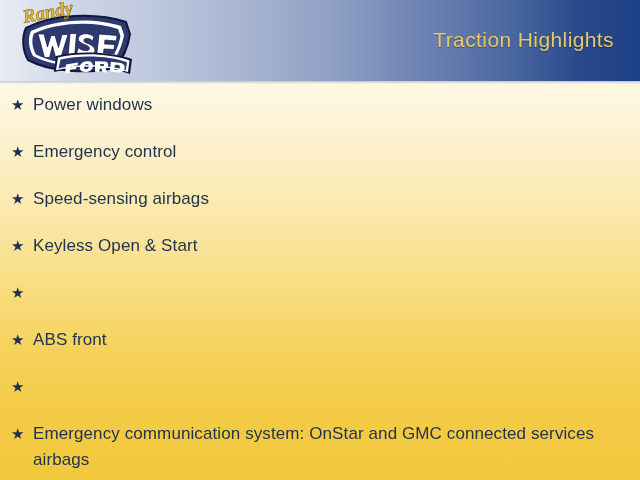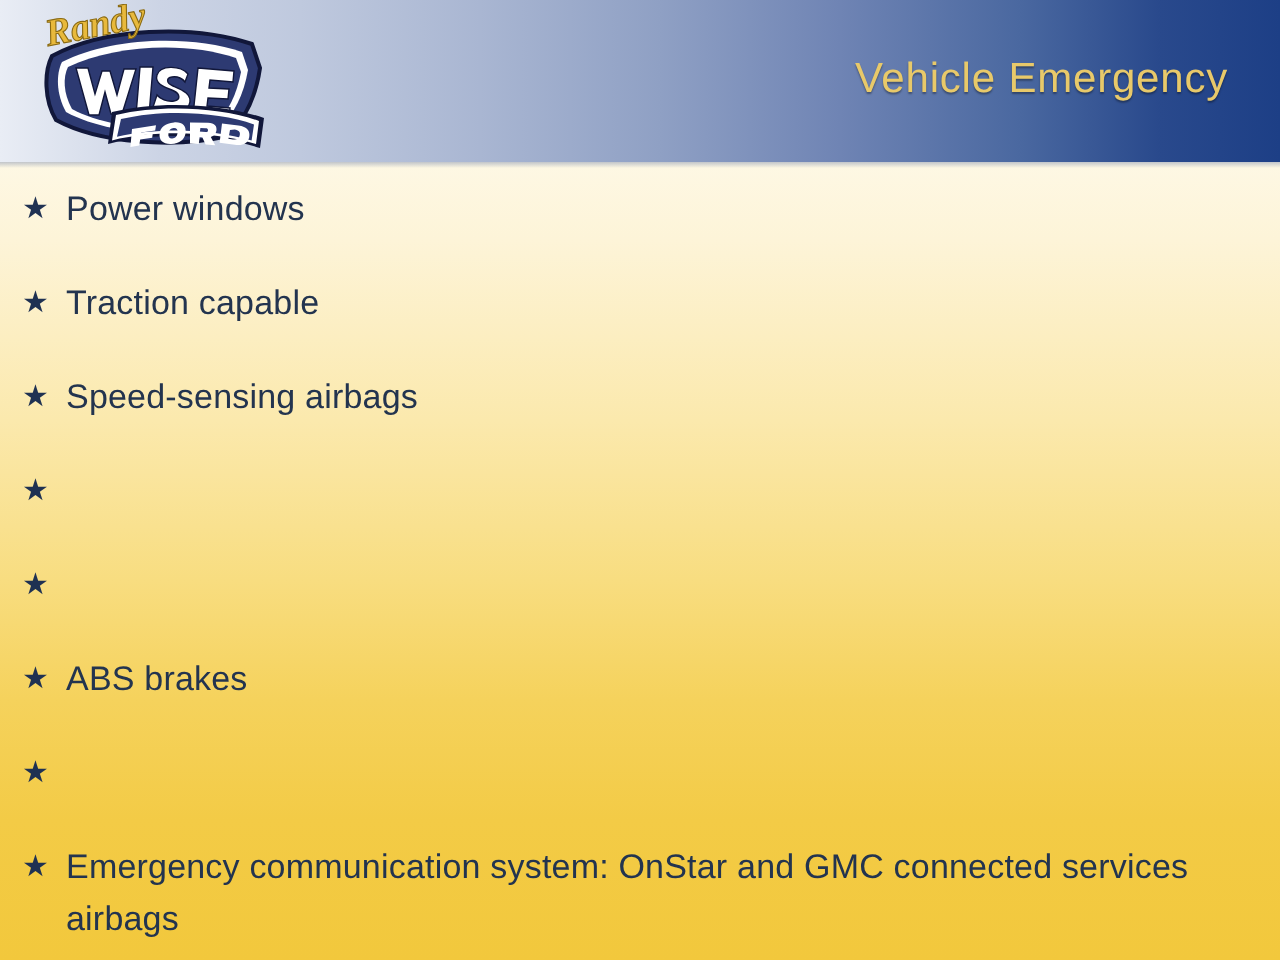--- a/index.html
+++ b/index.html
@@ -124,7 +124,7 @@
   <div id="header-band"></div>
   <div id="header-band-shadow"></div>
 
-  <div id="header-title">Vehicle Emergency</div>
+  <div id="header-title">Traction Highlights</div>
 
   <div id="logo">
     <svg width="130" height="82" viewBox="0 0 130 82" xmlns="http://www.w3.org/2000/svg">

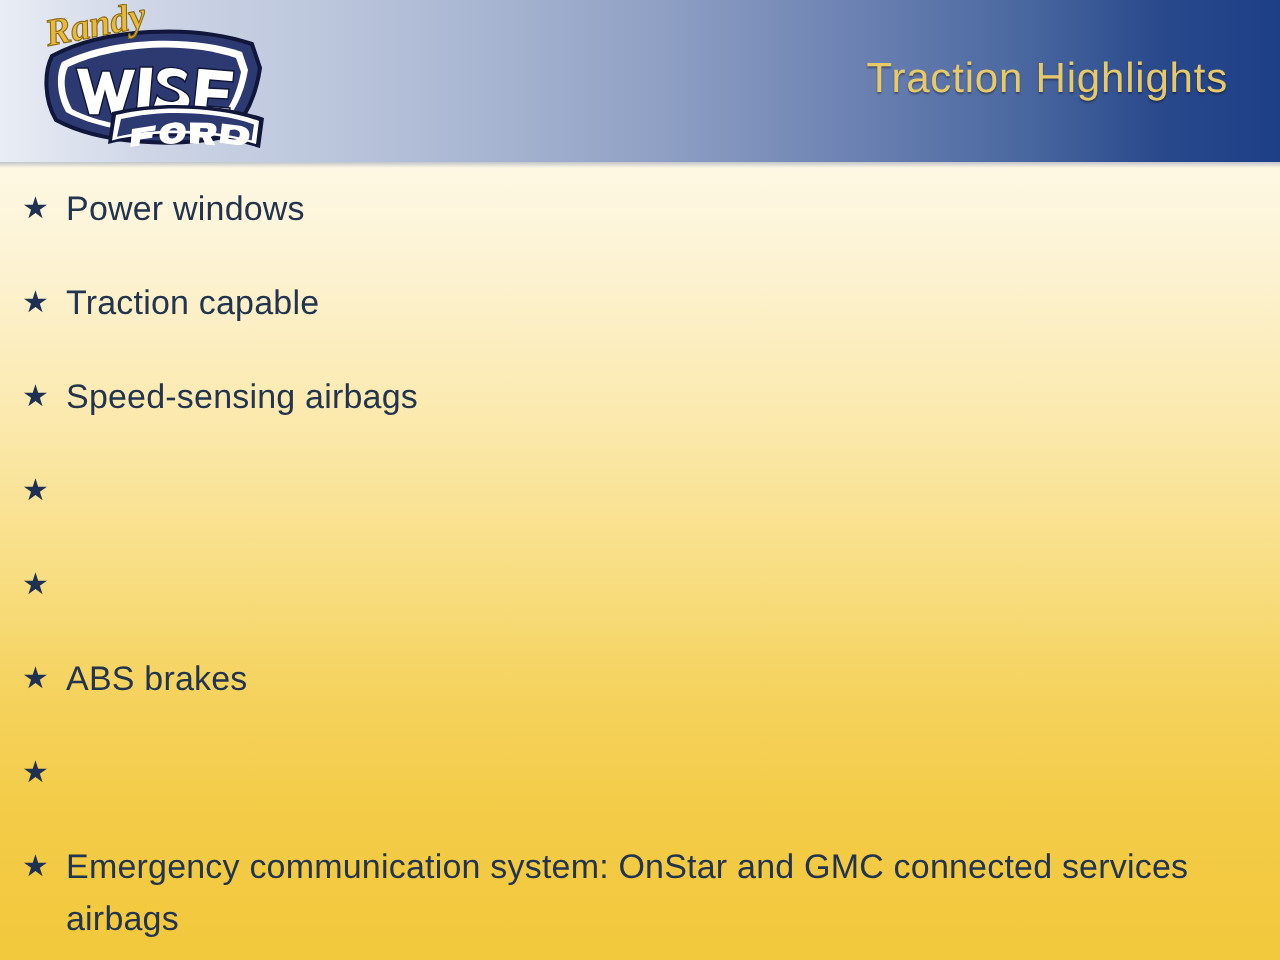--- a/index.html
+++ b/index.html
@@ -196,7 +196,7 @@
     </li>
     <li class="feature-item">
       <span class="star-bullet">★</span>
-      <span class="feature-label">Traction capable</span>
+      <span class="feature-label">Emergency control</span>
     </li>
     <li class="feature-item">
       <span class="star-bullet">★</span>

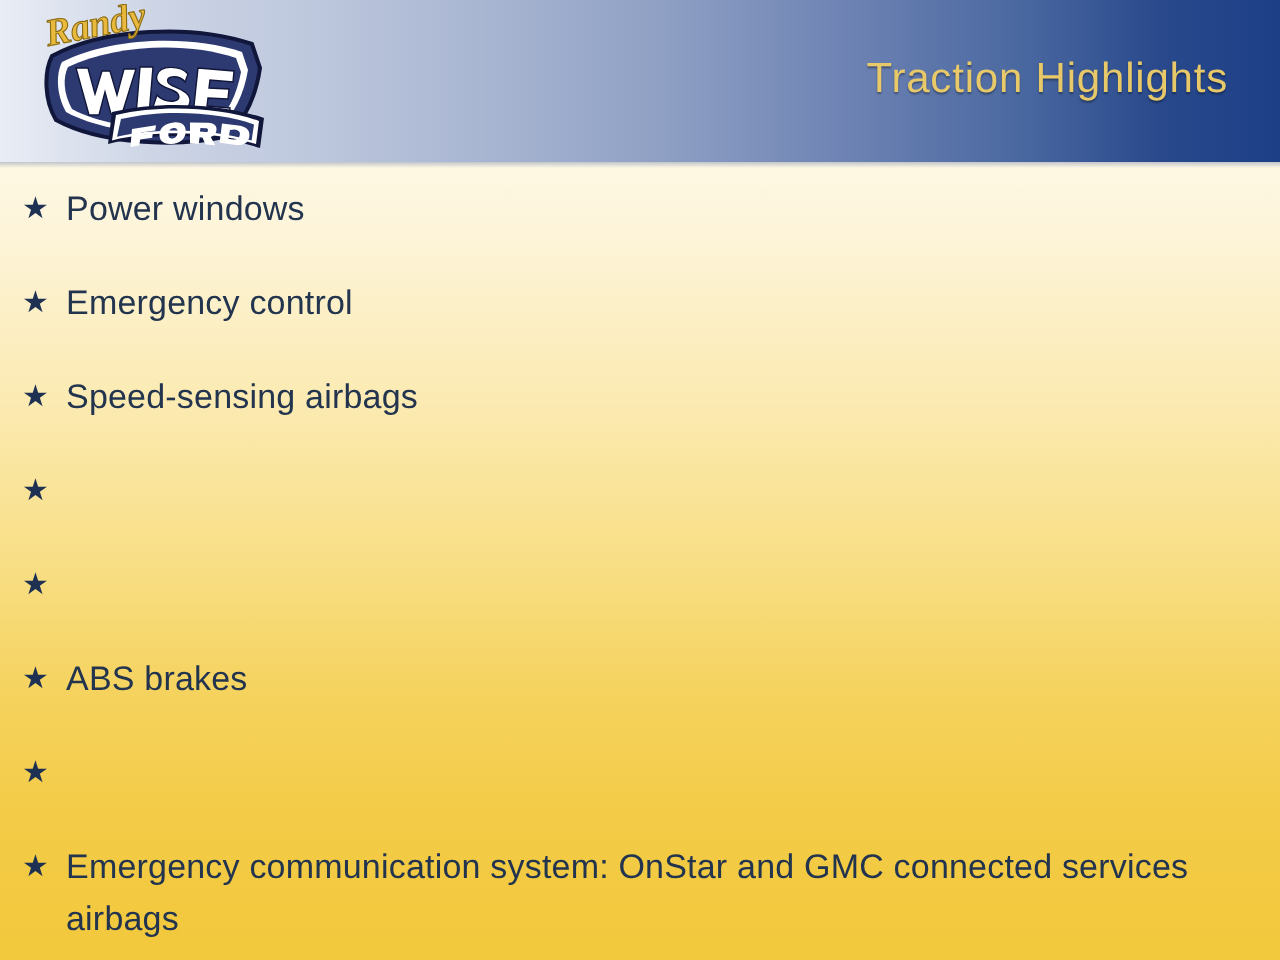--- a/index.html
+++ b/index.html
@@ -204,6 +204,7 @@
     </li>
     <li class="feature-item">
       <span class="star-bullet">★</span>
+      <span class="feature-label">Keyless Open &amp; Start</span>
     </li>
     <li class="feature-item">
       <span class="star-bullet">★</span>

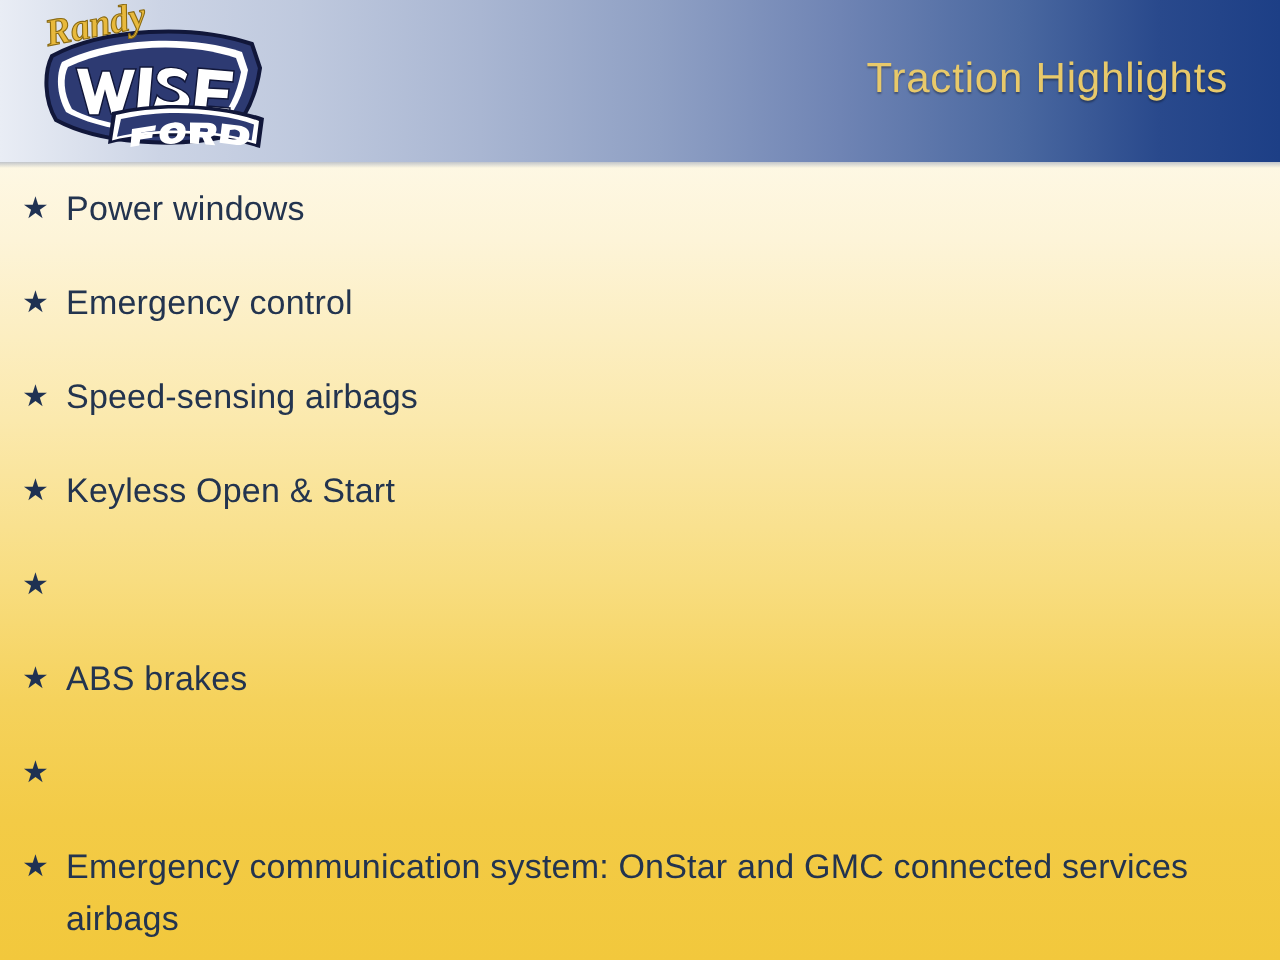--- a/index.html
+++ b/index.html
@@ -211,7 +211,7 @@
     </li>
     <li class="feature-item">
       <span class="star-bullet">★</span>
-      <span class="feature-label">ABS brakes</span>
+      <span class="feature-label">ABS front</span>
     </li>
     <li class="feature-item">
       <span class="star-bullet">★</span>

